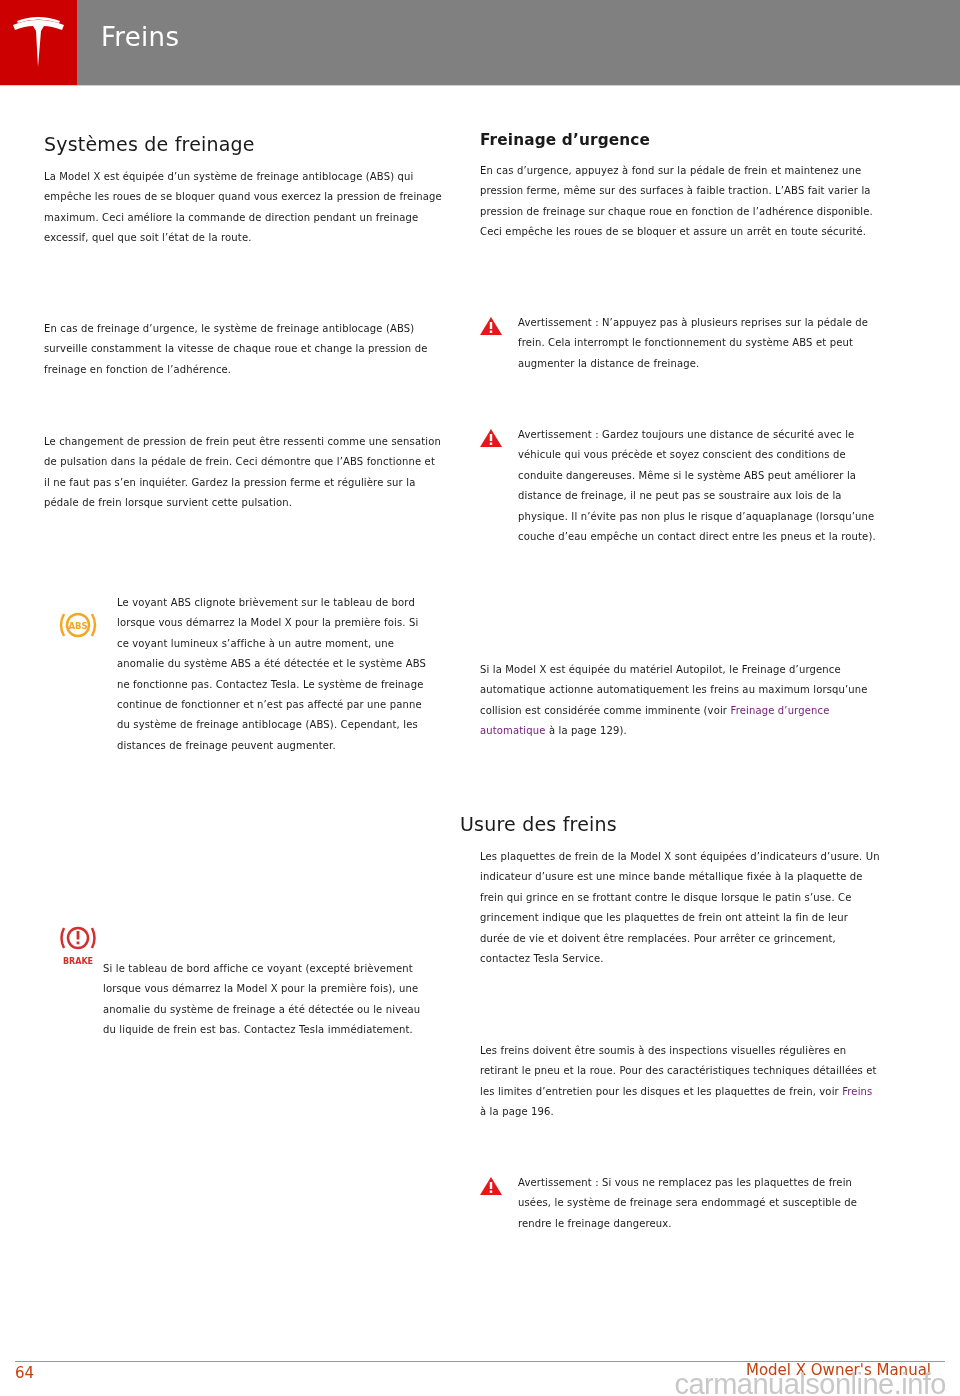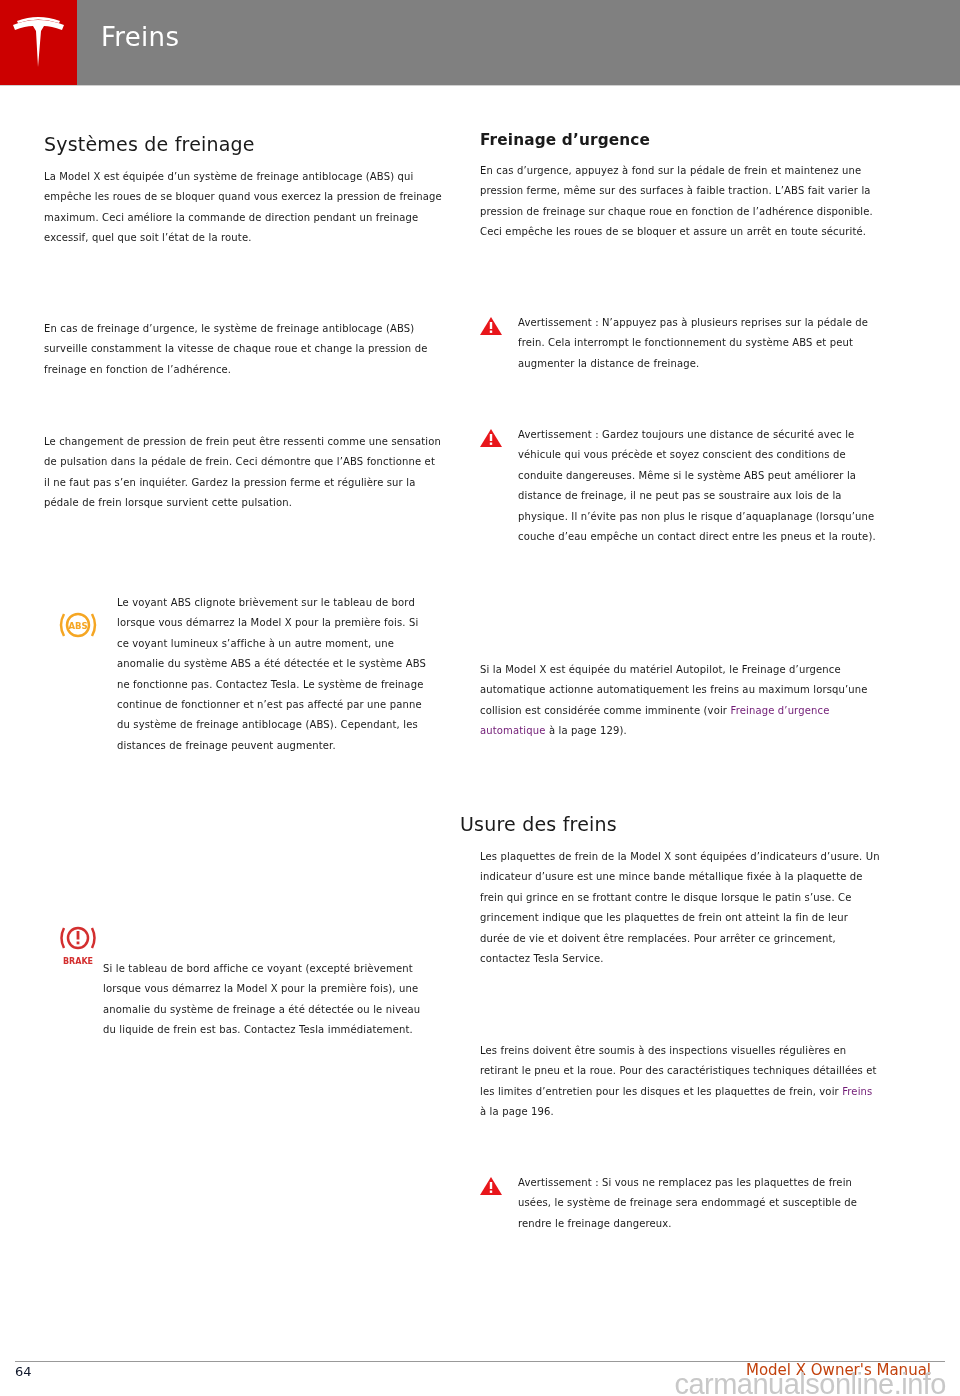--- a/index.html
+++ b/index.html
@@ -22,7 +22,7 @@
   .icon-row .body { position:absolute; }
 
   .footer-line { position:absolute; left:15px; top:1361px; width:930px; height:1px; background:#999; }
-  .footer-page { position:absolute; left:15px; top:1364px; font-size:13px; color:#0f172a; }
+  .footer-page { position:absolute; left:15px; top:1364px; font-size:15px; color:#c2410c; }
   .footer-manual { position:absolute; right:29px; top:1361px; font-size:15px; color:#c2410c; }
   .watermark { position:absolute; right:14px; top:1368px; font-size:29px; color:#c8c8c8; font-family:"Liberation Sans", sans-serif; letter-spacing:-0.5px; }
 </style>

